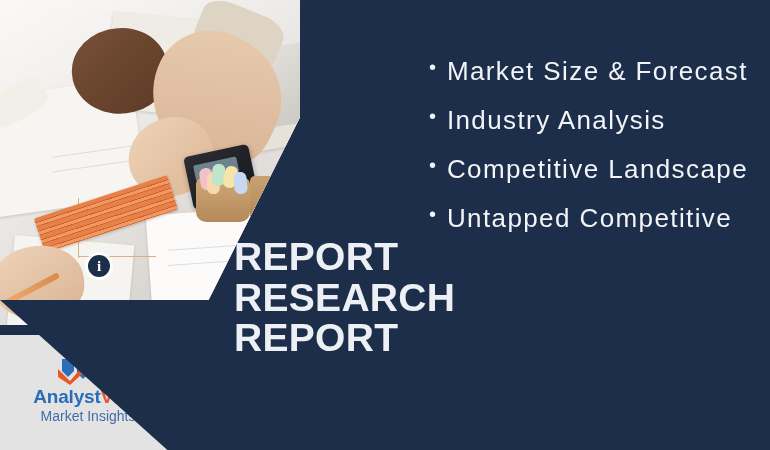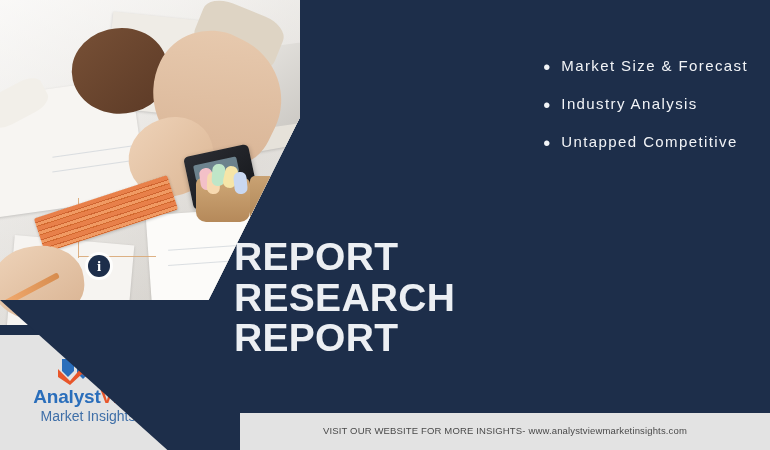--- a/index.html
+++ b/index.html
@@ -274,7 +274,7 @@
   }
   .bullets li {
     color: #f2f4f7;
-    font-size: 15px;
+    font-size: 26px;
     letter-spacing: 1.4px;
     line-height: 1;
     margin-bottom: 23px;

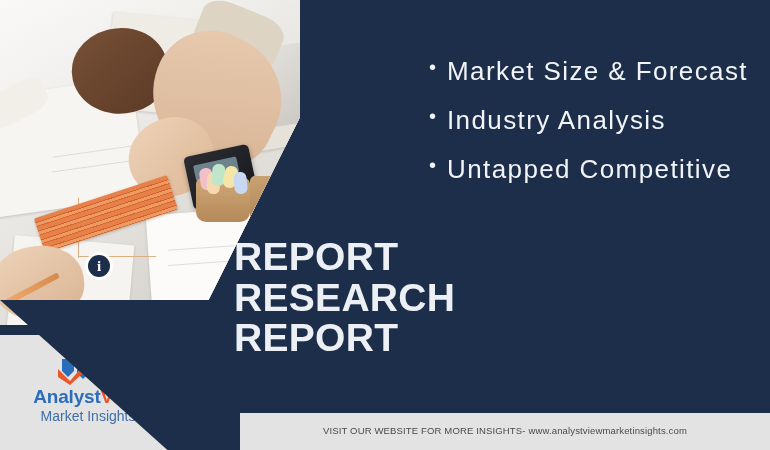--- a/index.html
+++ b/index.html
@@ -407,6 +407,7 @@
   <ul class="bullets">
     <li>Market Size &amp; Forecast</li>
     <li>Industry Analysis</li>
+    <li>Competitive Landscape</li>
     <li>Untapped Competitive</li>
   </ul>
 

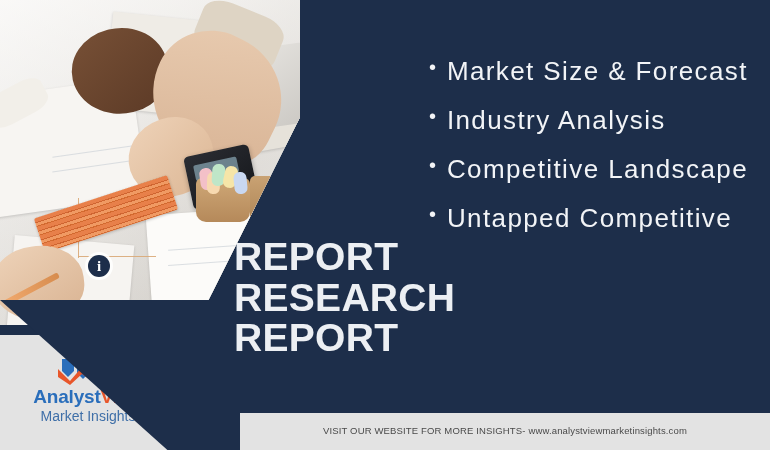--- a/index.html
+++ b/index.html
@@ -417,9 +417,6 @@
     <div class="title-line">REPORT</div>
   </div>
 
-  <div class="footer-bar">
-    <div class="footer-text">VISIT OUR WEBSITE FOR MORE INSIGHTS- www.analystviewmarketinsights.com</div>
-  </div>
 
 </div>
 

